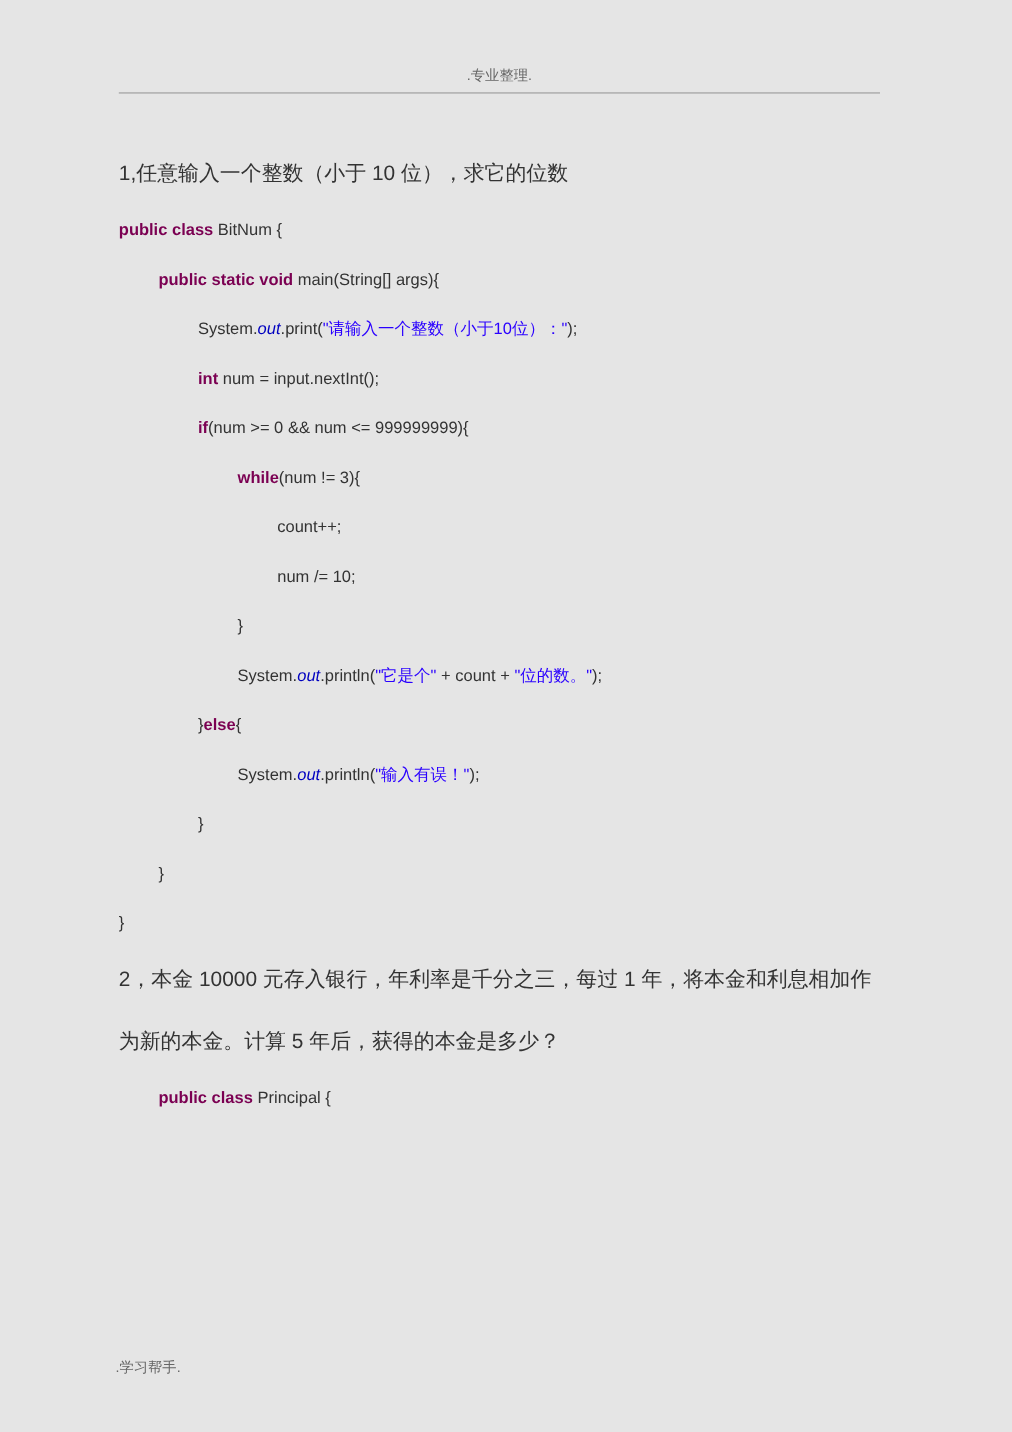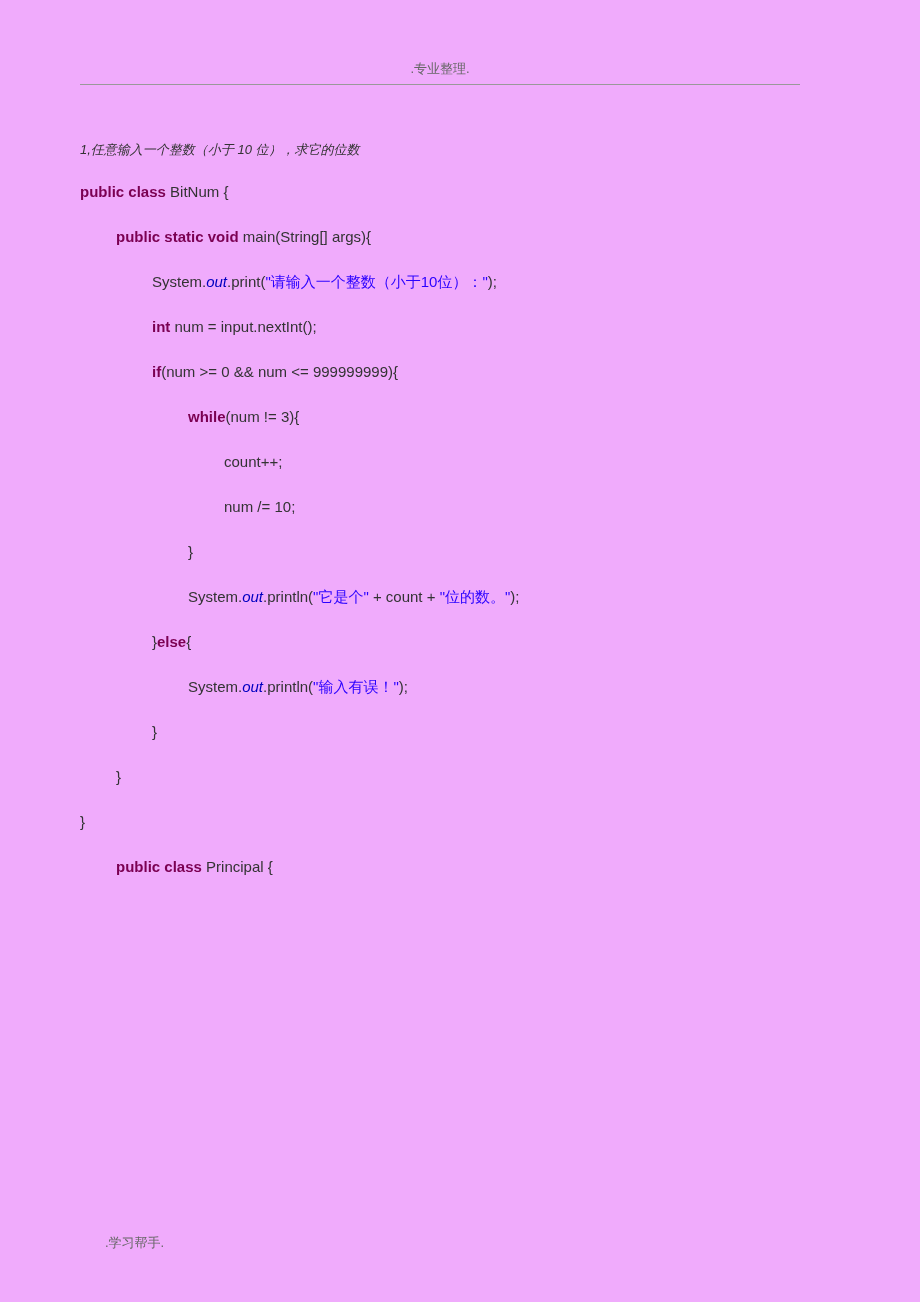--- a/index.html
+++ b/index.html
@@ -13,10 +13,10 @@
     .page {
       width: 920px;
       min-height: 1302px;
-      background: #f0abfc;
+      background: #e5e5e5;
       position: relative;
       box-sizing: border-box;
-      padding: 60px 120px 50px 80px;
+      padding: 60px 120px 50px 108px;
     }
     .header {
       text-align: center;

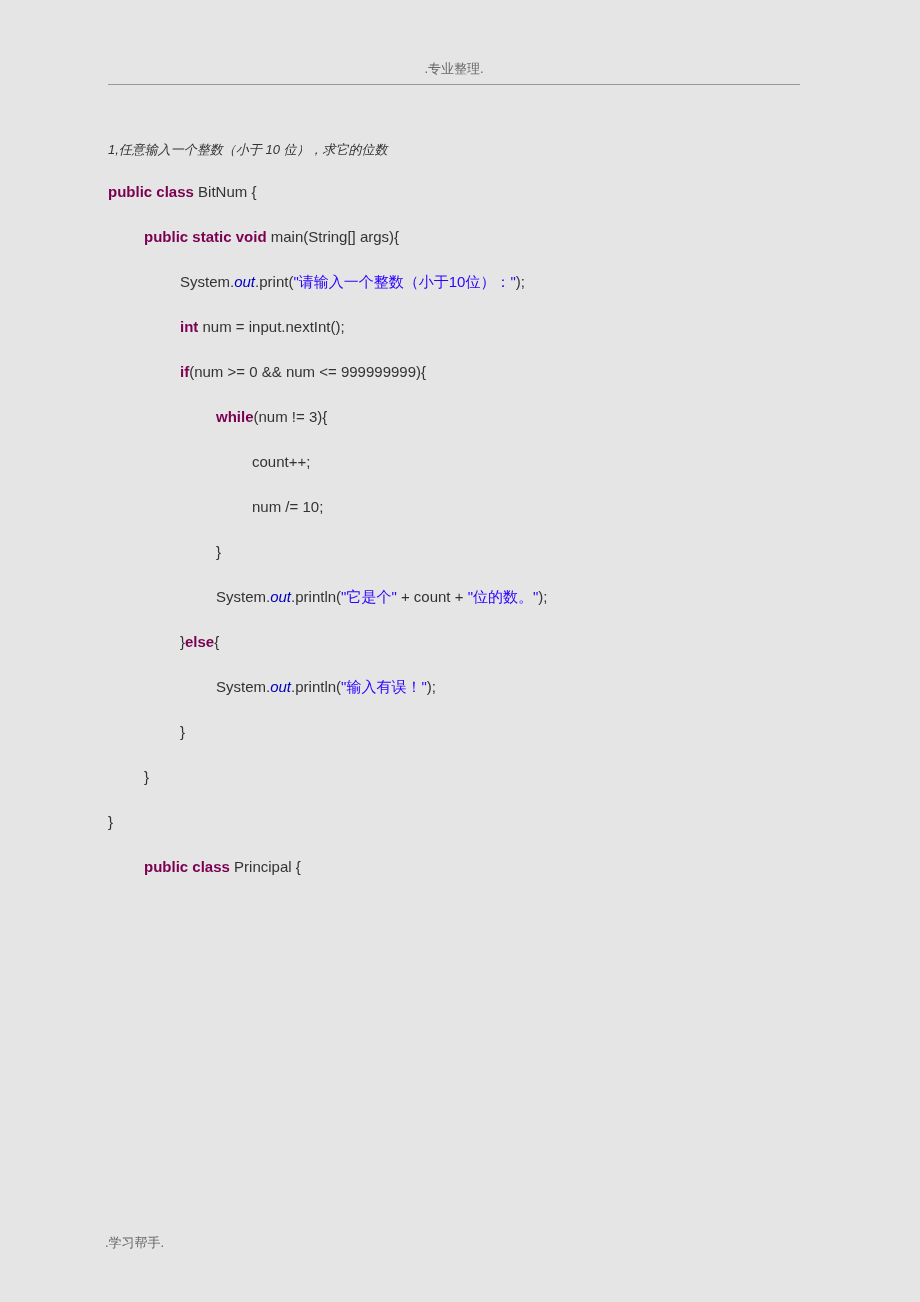--- a/index.html
+++ b/index.html
@@ -50,9 +50,8 @@
     .indent4 { padding-left: 144px; }
     .para {
       line-height: 3;
-      font-size: 13px;
+      font-size: 19px;
       color: #333;
-      font-style: italic;
     }
   </style>
 </head>

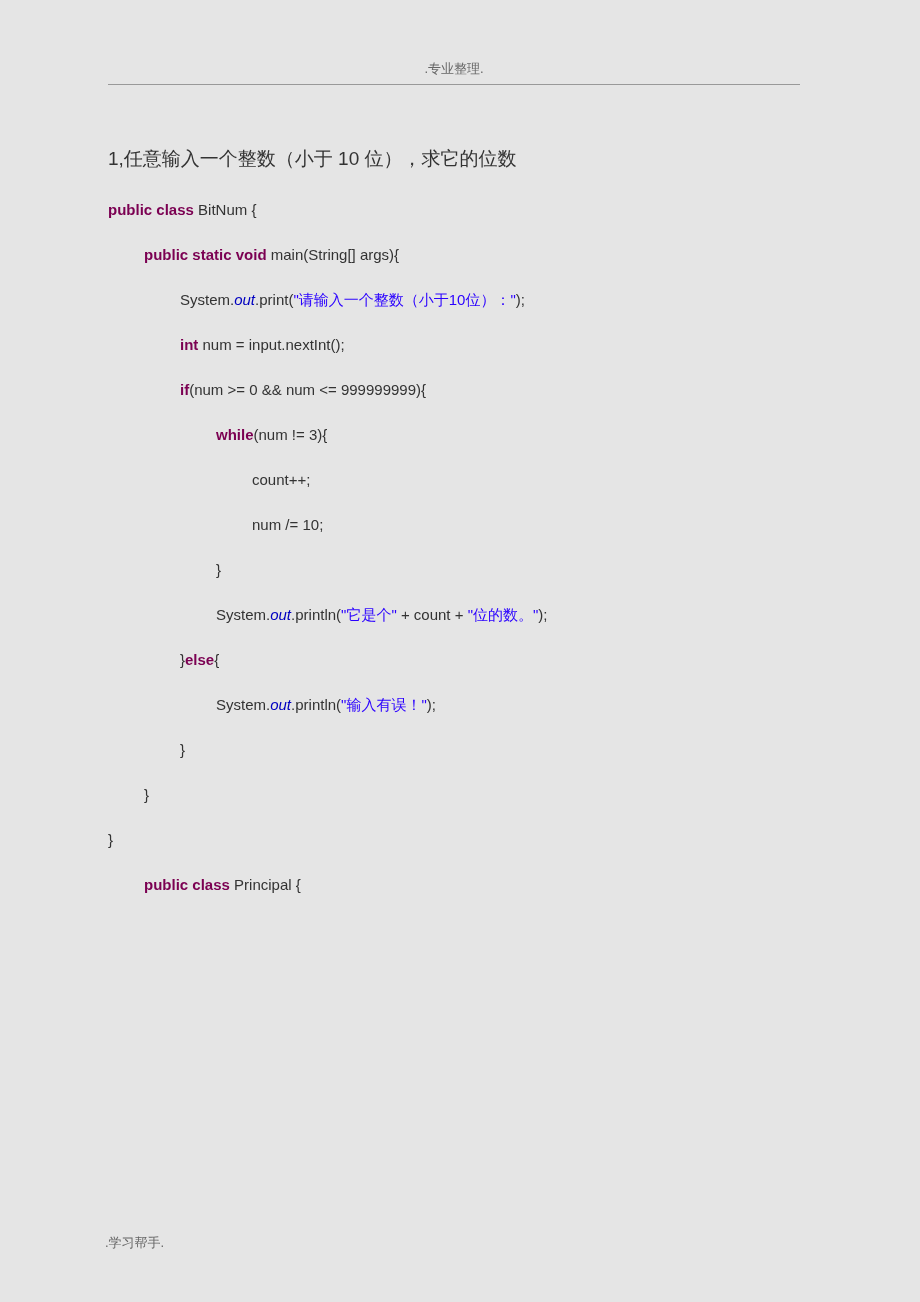--- a/index.html
+++ b/index.html
@@ -96,6 +96,7 @@
 
   <div class="code-line"><span class="plain">}</span></div>
 
+  <div class="para">2，本金 10000 元存入银行，年利率是千分之三，每过 1 年，将本金和利息相加作为新的本金。计算 5 年后，获得的本金是多少？</div>
 
   <div class="code-line indent1"><span class="kw">public</span><span class="plain"> </span><span class="kw">class</span><span class="plain"> Principal {</span></div>
 

